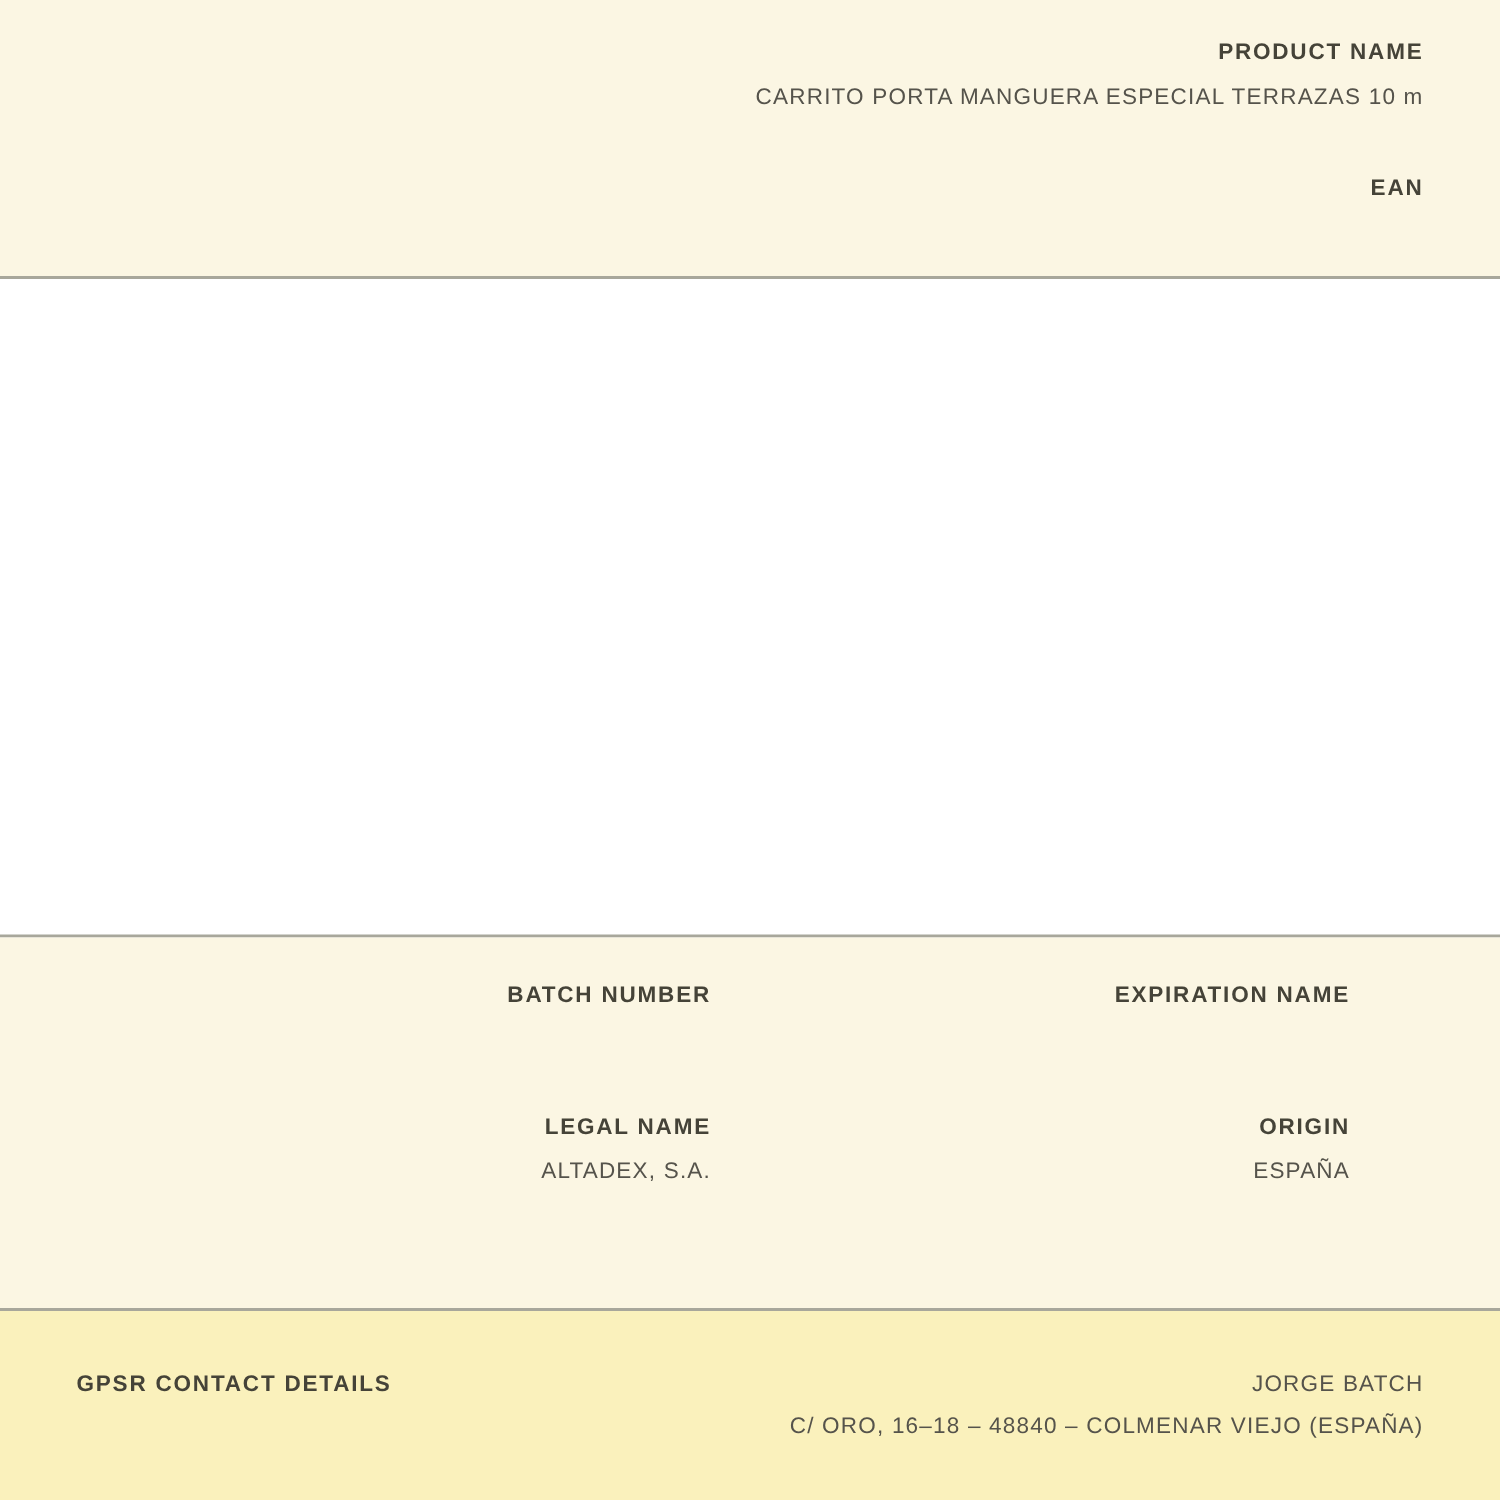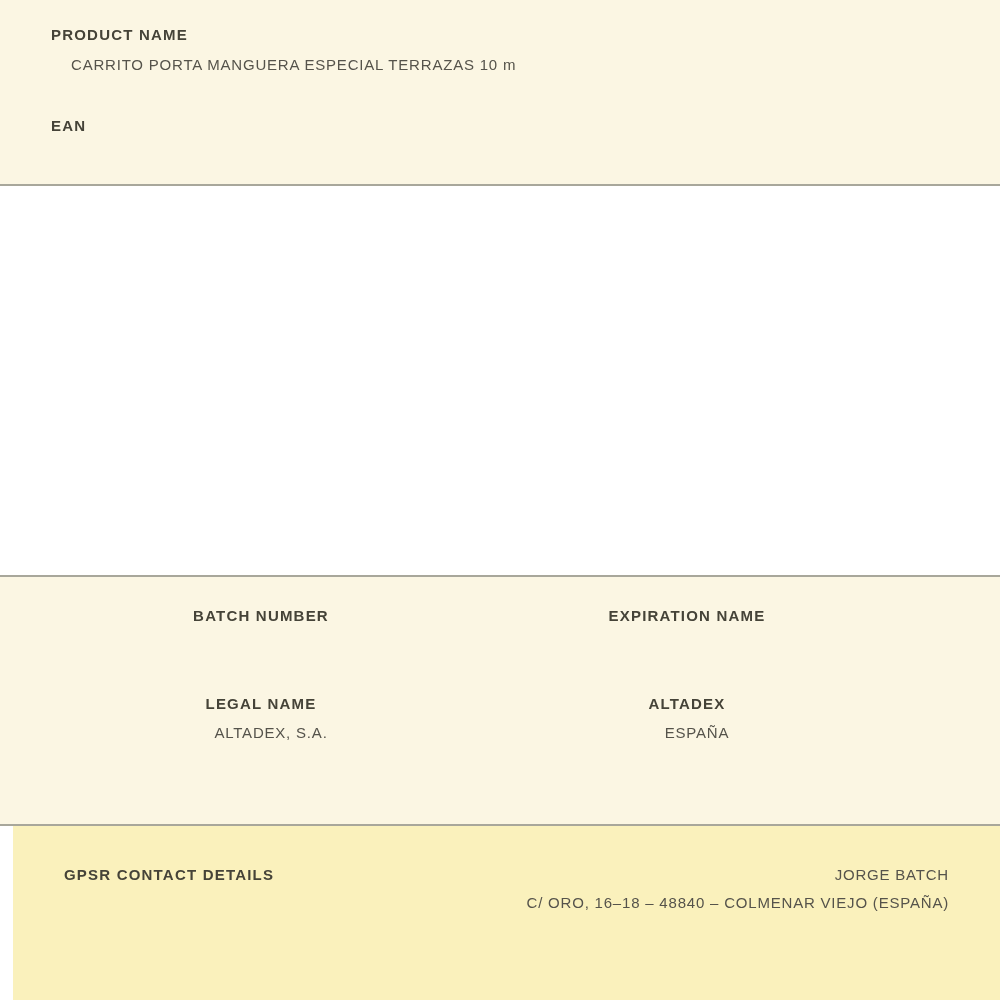--- a/index.html
+++ b/index.html
@@ -10,7 +10,7 @@
     --body:#55534B;
     --white:#FFFFFF;
   }
-  *{margin:0;padding:0;box-sizing:border-box;}
+  *{margin:0;padding:0;box-sizing:border-box;text-align:right;}
   html,body{width:1000px;height:1000px;}
   body{
     font-family:"Liberation Sans","DejaVu Sans",sans-serif;

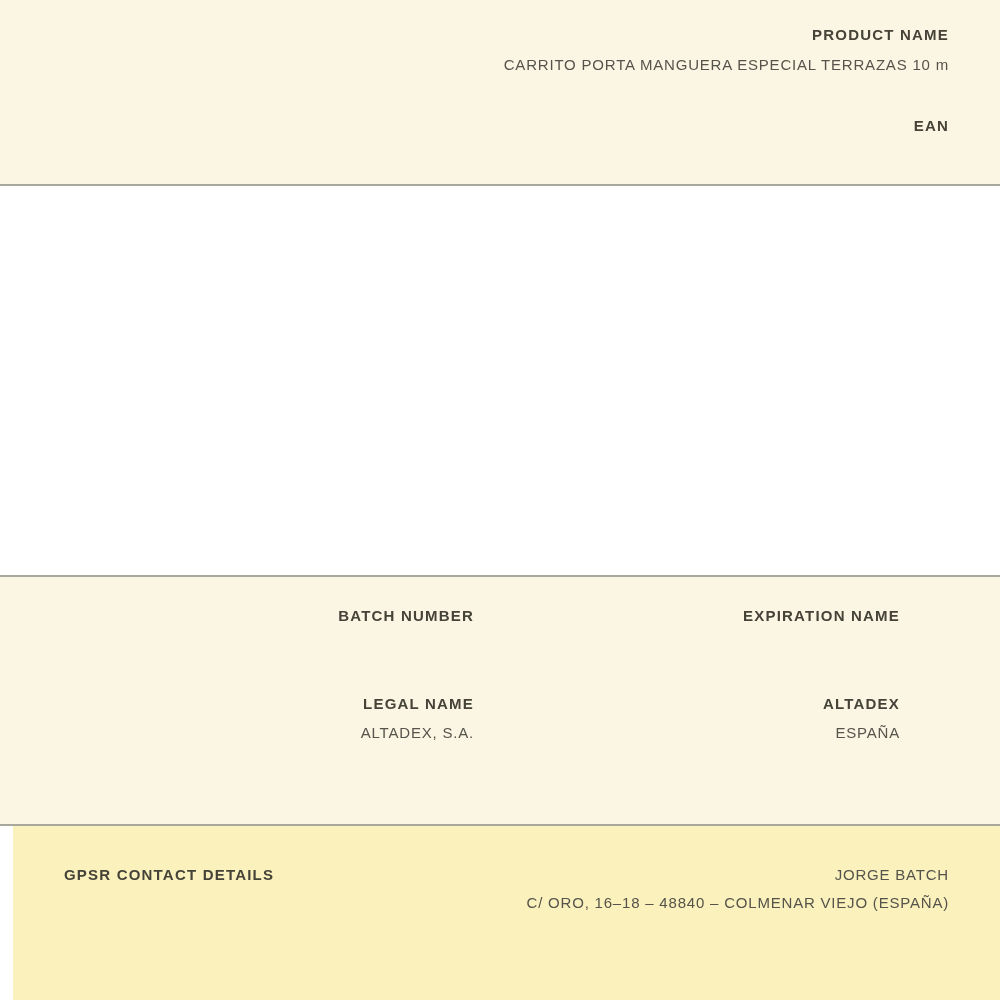--- a/index.html
+++ b/index.html
@@ -126,7 +126,7 @@
         <div class="field-value">ALTADEX, S.A.</div>
       </div>
       <div class="detail-col">
-        <div class="field-label">ALTADEX</div>
+        <div class="field-label">ORIGIN</div>
         <div class="field-value">ESPAÑA</div>
       </div>
     </div>

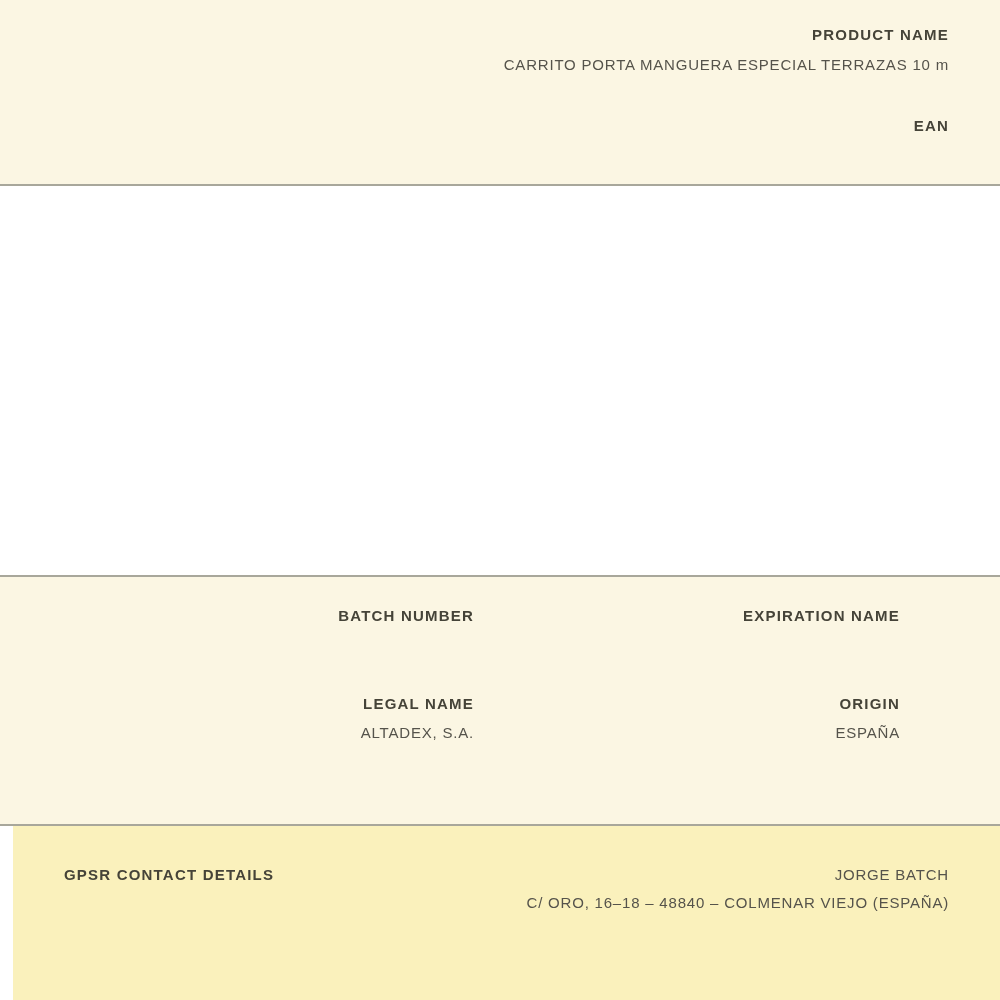--- a/index.html
+++ b/index.html
@@ -65,12 +65,11 @@
 
   
   .sec-contact{
-    height:174px;
+    height:126px;
     background:var(--yellow);
     padding:41px 51px 4px 51px;
     display:flex;
     justify-content:space-between;
-    margin-left:13px;
   }
   .contact-title{
     font-size:15px;

